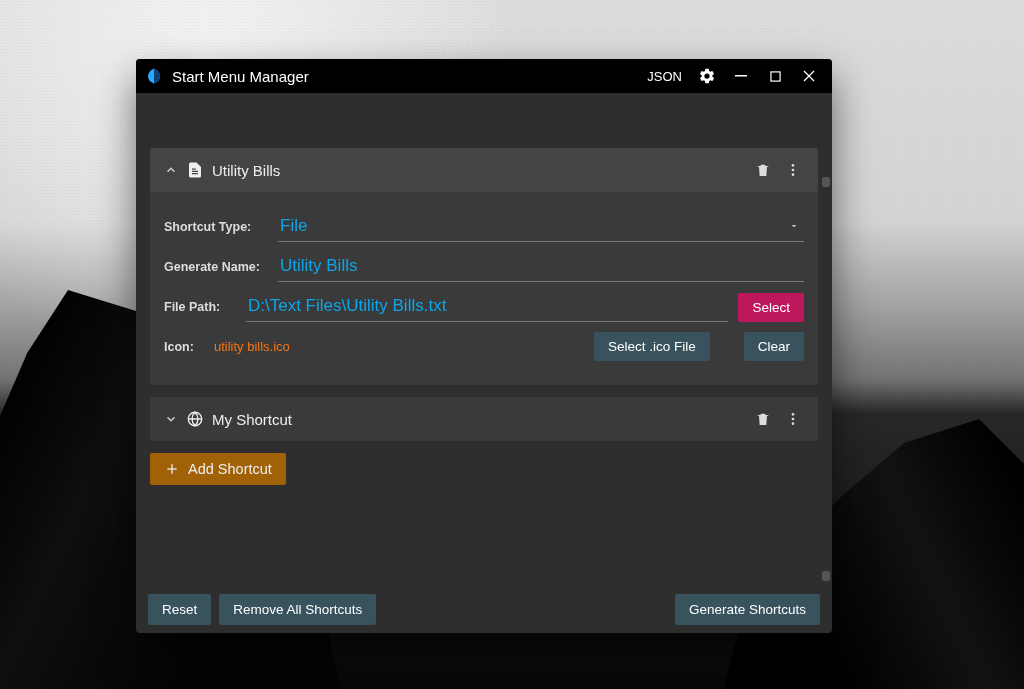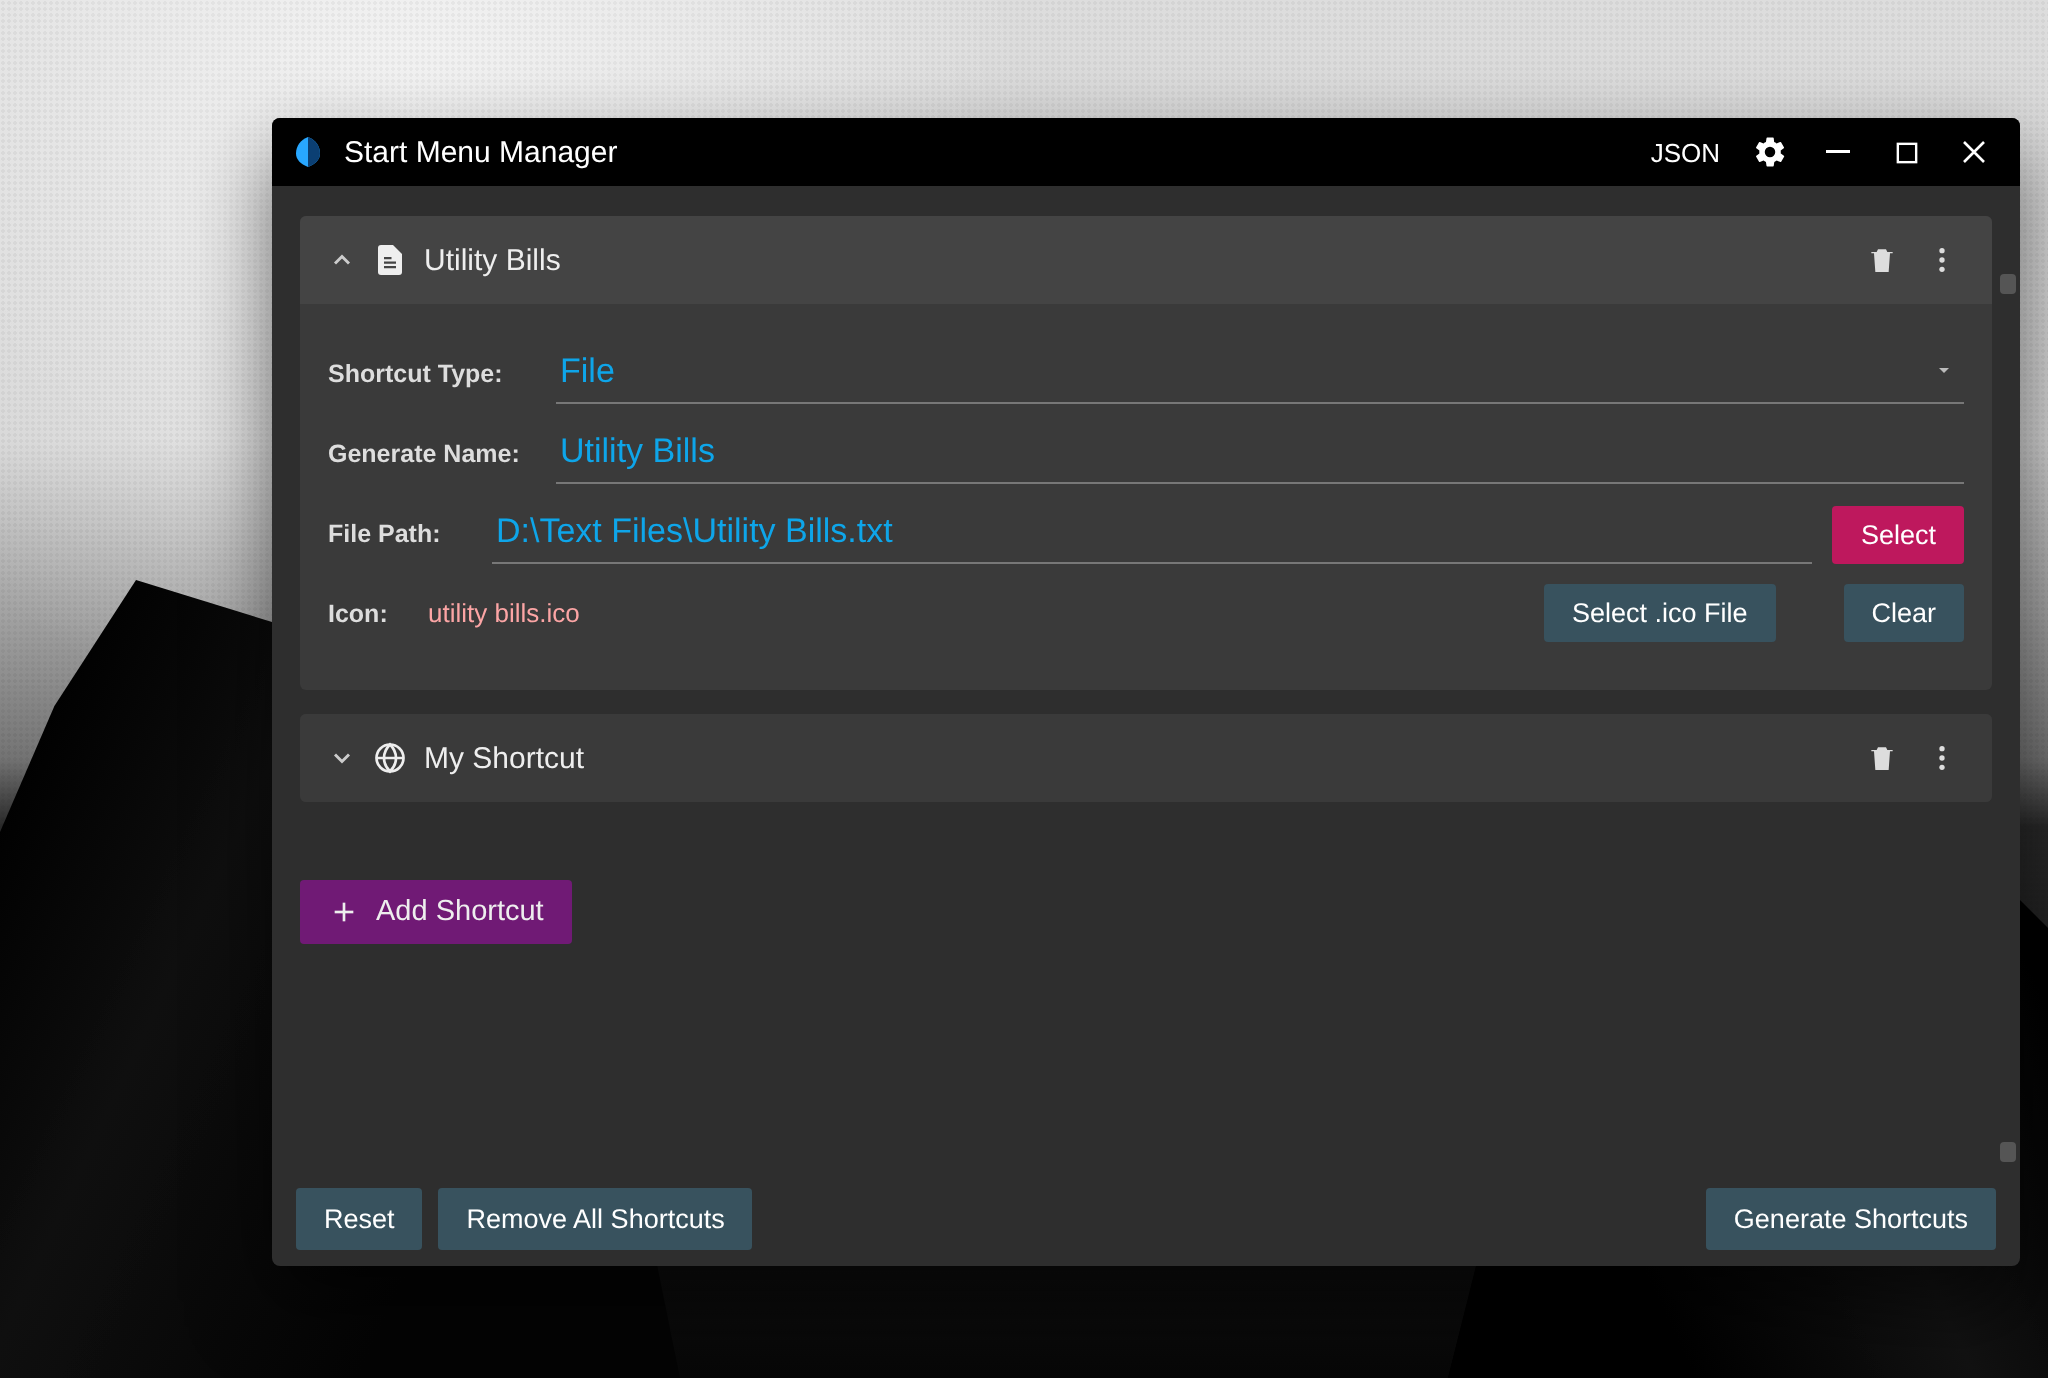--- a/index.html
+++ b/index.html
@@ -38,12 +38,13 @@
   .window {
     position: absolute;
     left: 136px; top: 59px;
-    width: 874px; height: 574px;
+    width: 696px; height: 574px;
     background: #2e2e2e;
     box-shadow: 0 18px 40px rgba(0,0,0,0.55);
     border-radius: 4px;
     display: flex; flex-direction: column;
     color: #e8e8e8;
+    gap: 40px;
   }
 
   .titlebar {

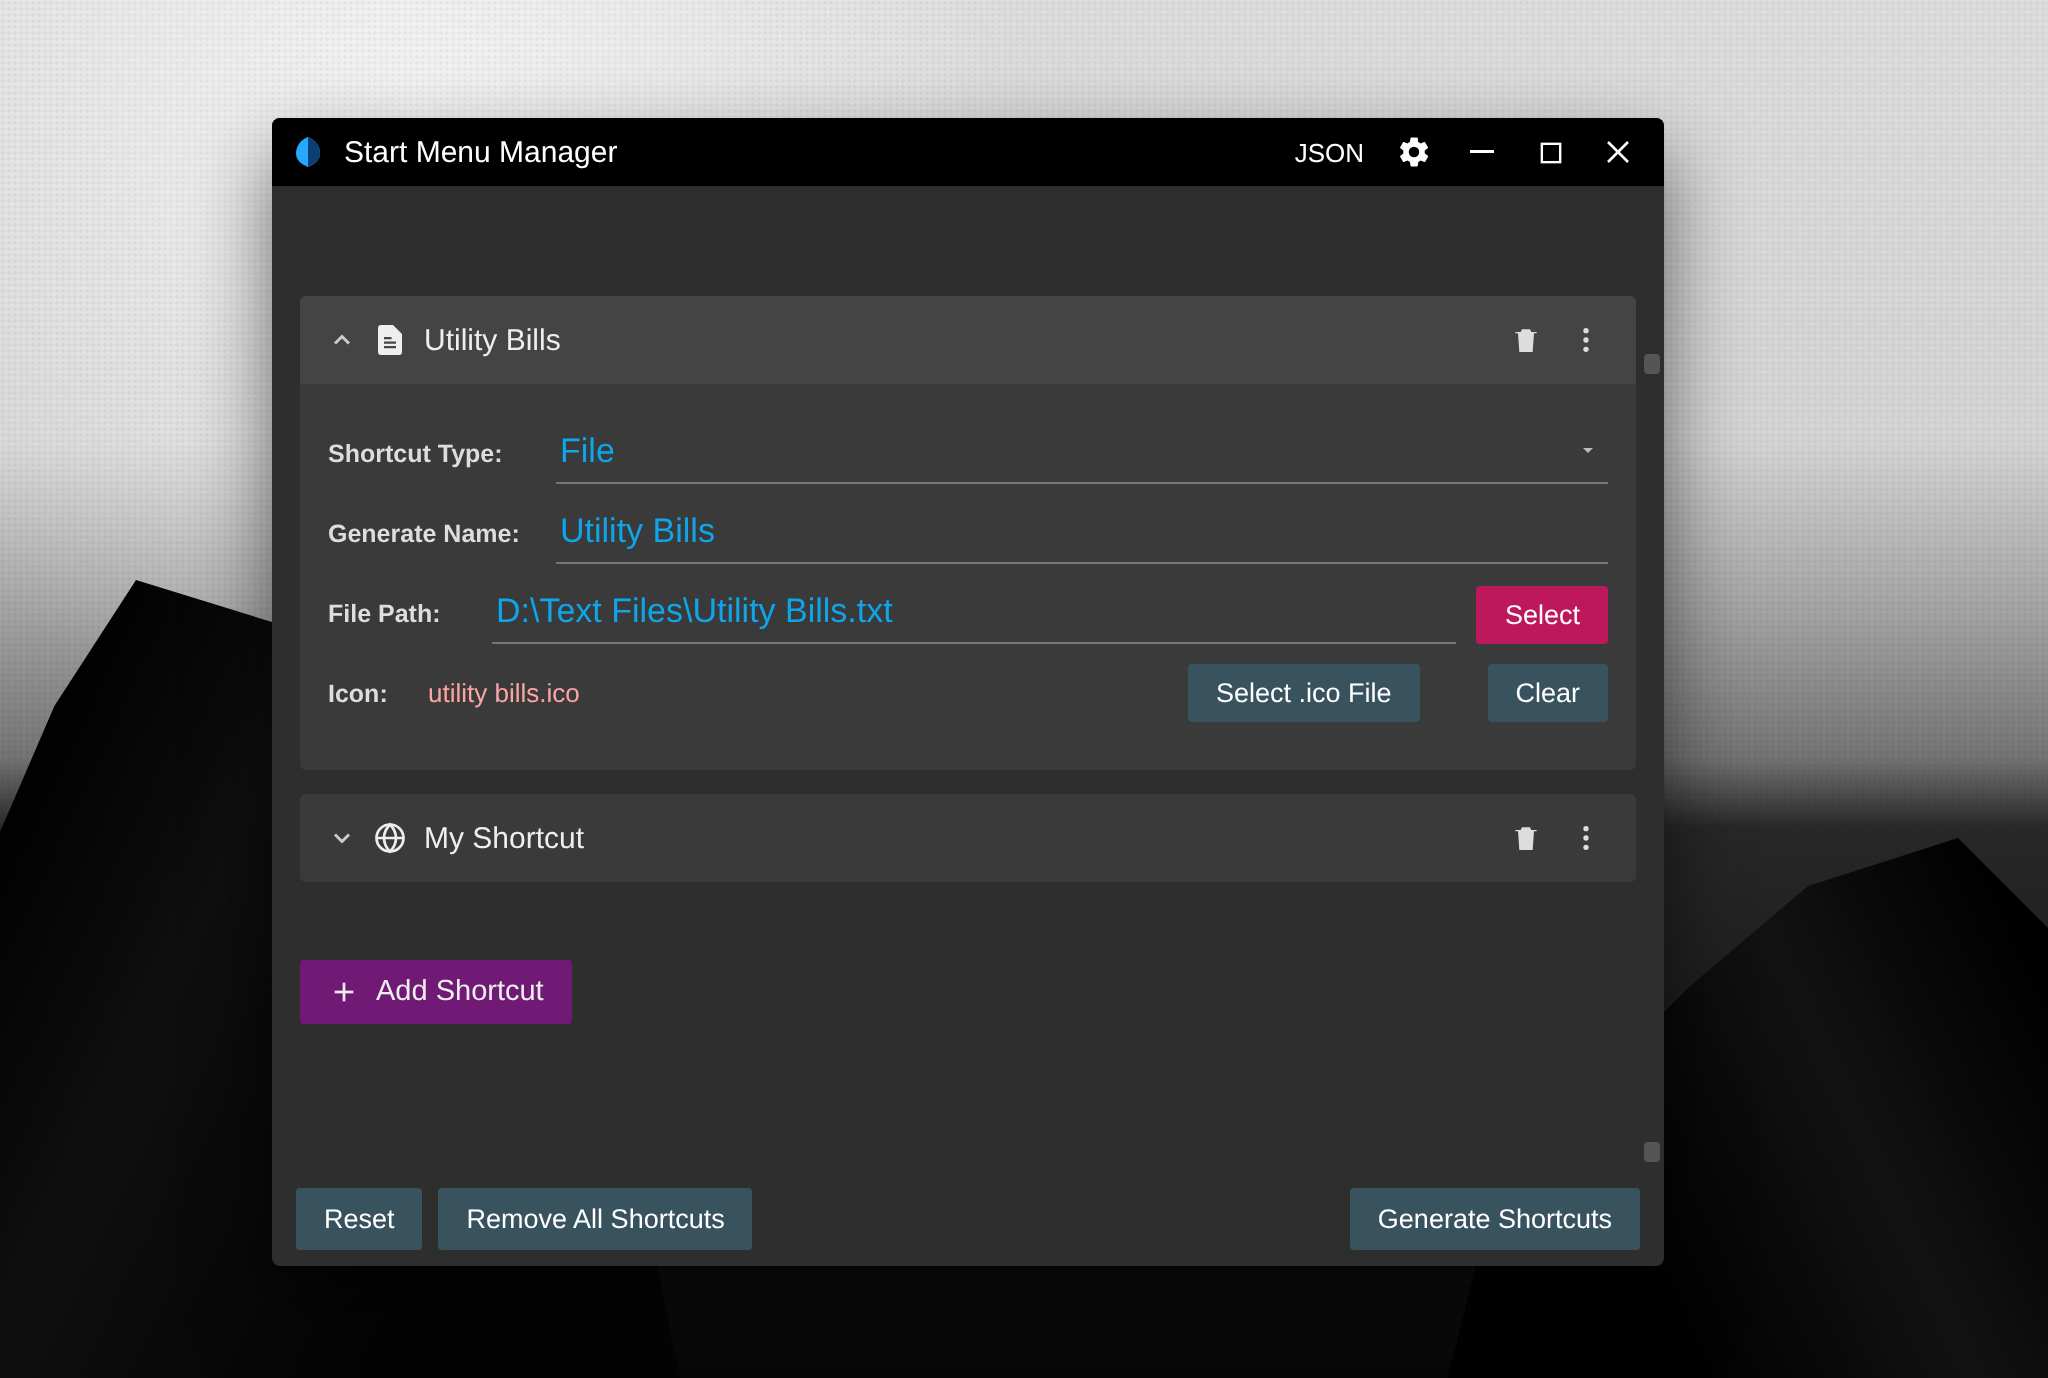--- a/index.html
+++ b/index.html
@@ -111,7 +111,7 @@
   }
   .btn.dark{ background:#be185d; }
   .icon-row .label{ width:40px;}
-  .icon-row .icon-name{ font-size:13px; color:#fca5a5; flex:0 0 auto; }
+  .icon-row .icon-name{ font-size:13px; color:#f97316; flex:0 0 auto; }
   .icon-row .spacer{flex:1;}
   .icon-row .btn{ margin-left:24px; }
 

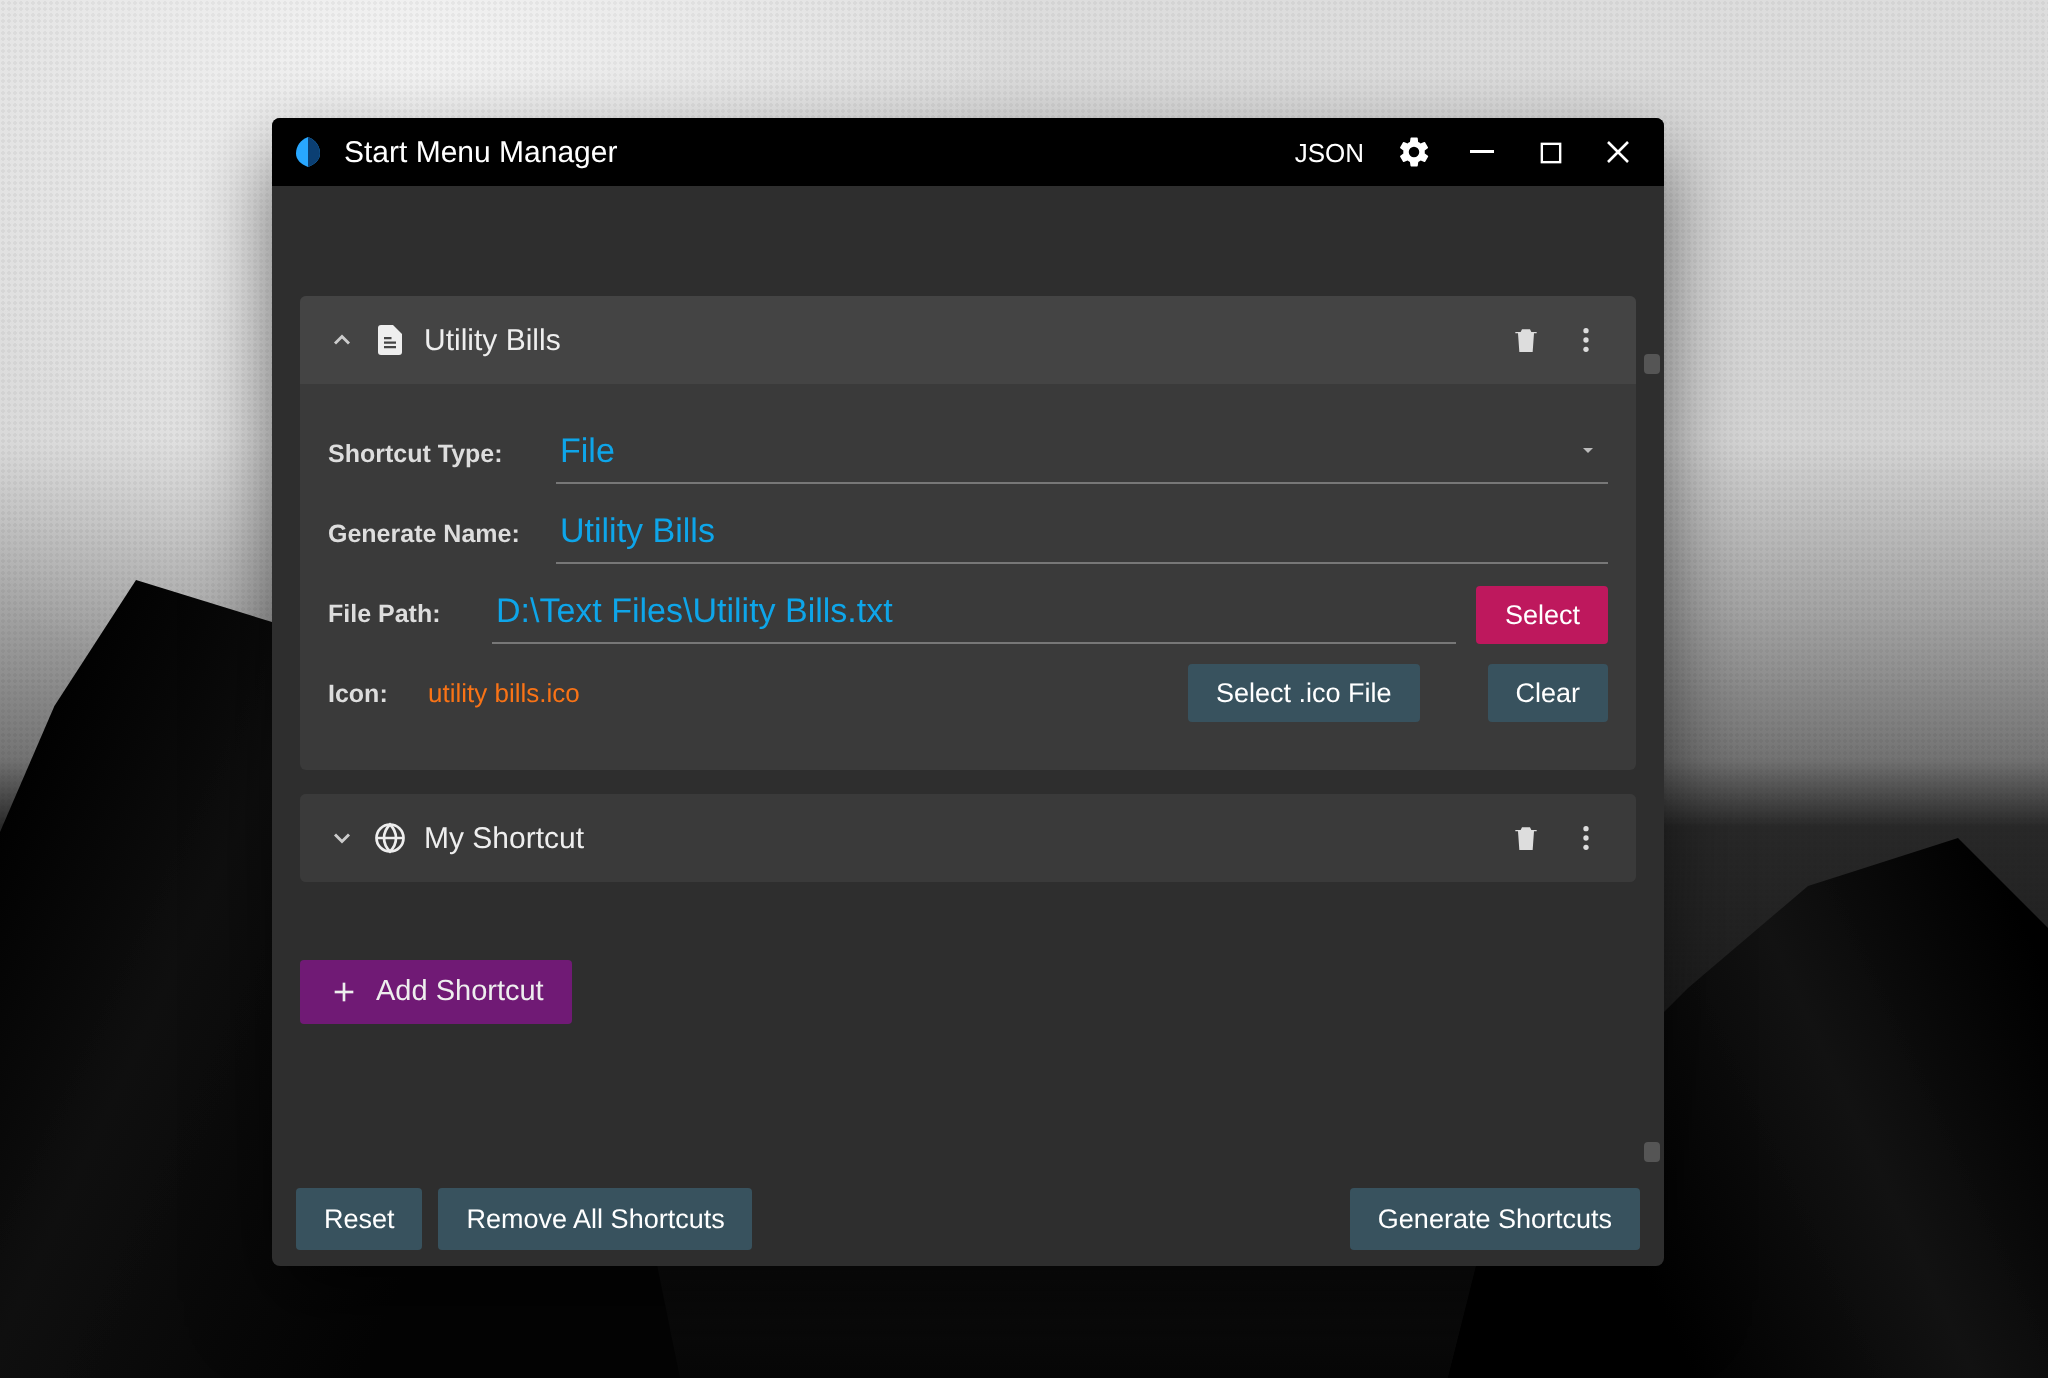--- a/index.html
+++ b/index.html
@@ -117,8 +117,8 @@
 
   .add-btn{
     display:inline-flex; align-items:center; gap:8px;
-    background:#701a75; color:#eee; padding:8px 14px; border:none; border-radius:2px;
-    font-size:14.5px; cursor:pointer;margin-top:27px;
+    background:#a16207; color:#eee; padding:8px 14px; border:none; border-radius:2px;
+    font-size:14.5px; cursor:pointer;
   }
 
   .footer{

